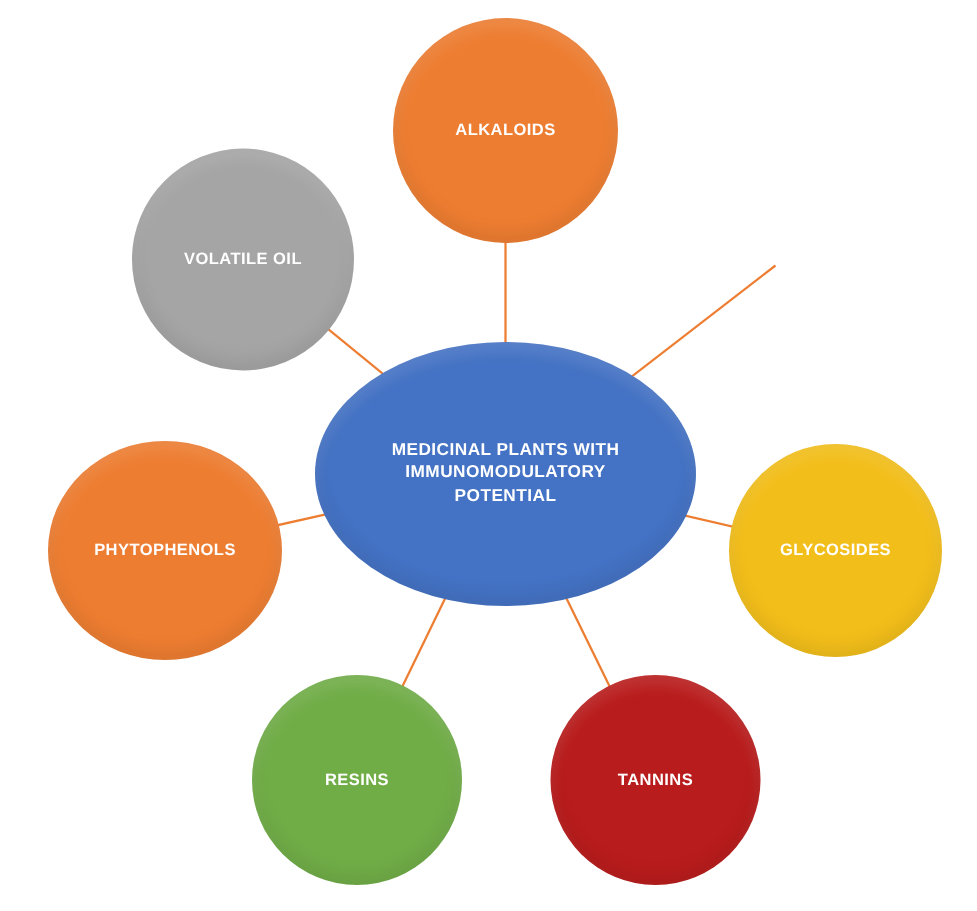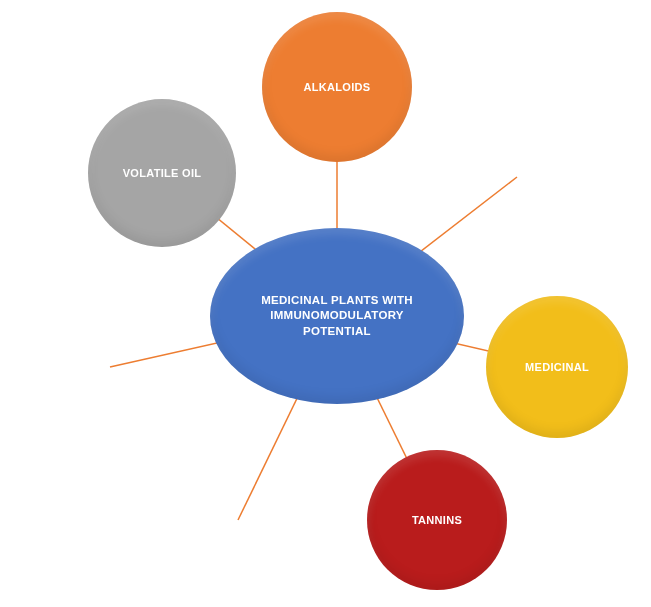--- a/index.html
+++ b/index.html
@@ -86,6 +86,9 @@
   </div>
 
 
+  <div class="node node-phytophenols" style="background: rgb(237, 125, 49);">
+    <div class="label">PHYTOPHENOLS</div>
+  </div>
 
   <div class="node node-volatile-oil" style="background: rgb(165, 165, 165);">
     <div class="label">VOLATILE OIL</div>

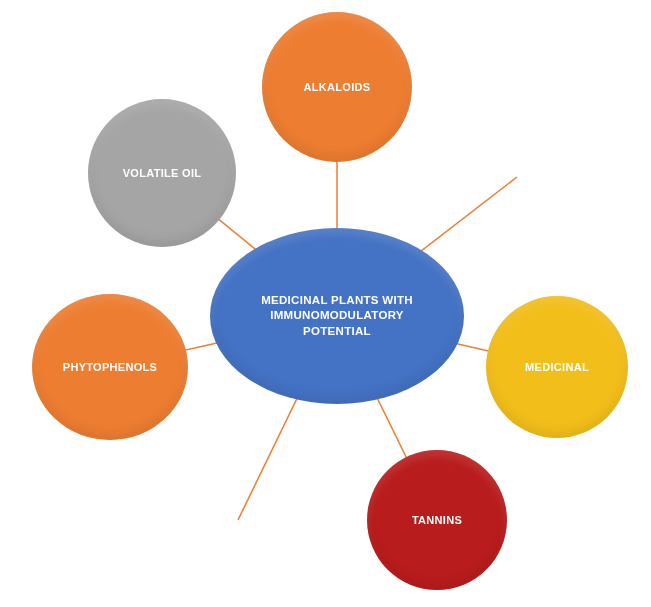--- a/index.html
+++ b/index.html
@@ -78,7 +78,7 @@
 
 
   <div class="node node-terpenoids" style="background: rgb(242, 190, 26);">
-    <div class="label">MEDICINAL</div>
+    <div class="label">GLYCOSIDES</div>
   </div>
 
   <div class="node node-tannins" style="background: #b91c1c;">

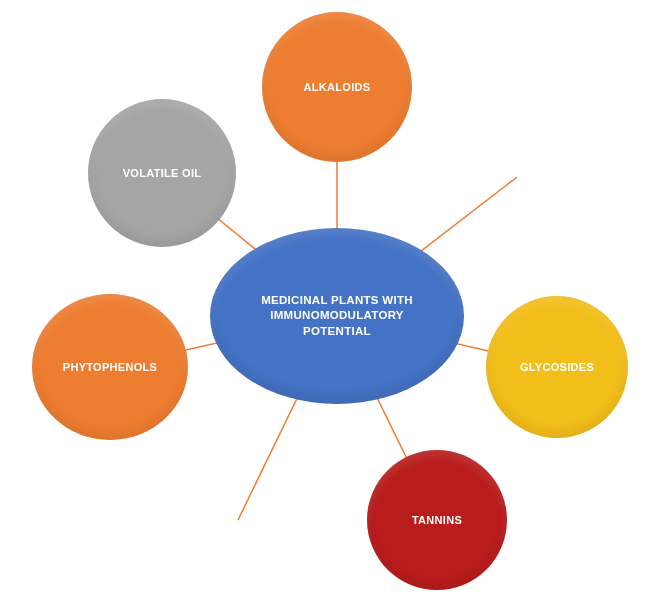--- a/index.html
+++ b/index.html
@@ -85,6 +85,9 @@
     <div class="label">TANNINS</div>
   </div>
 
+  <div class="node node-resins" style="background: rgb(112, 173, 71);">
+    <div class="label">RESINS</div>
+  </div>
 
   <div class="node node-phytophenols" style="background: rgb(237, 125, 49);">
     <div class="label">PHYTOPHENOLS</div>

